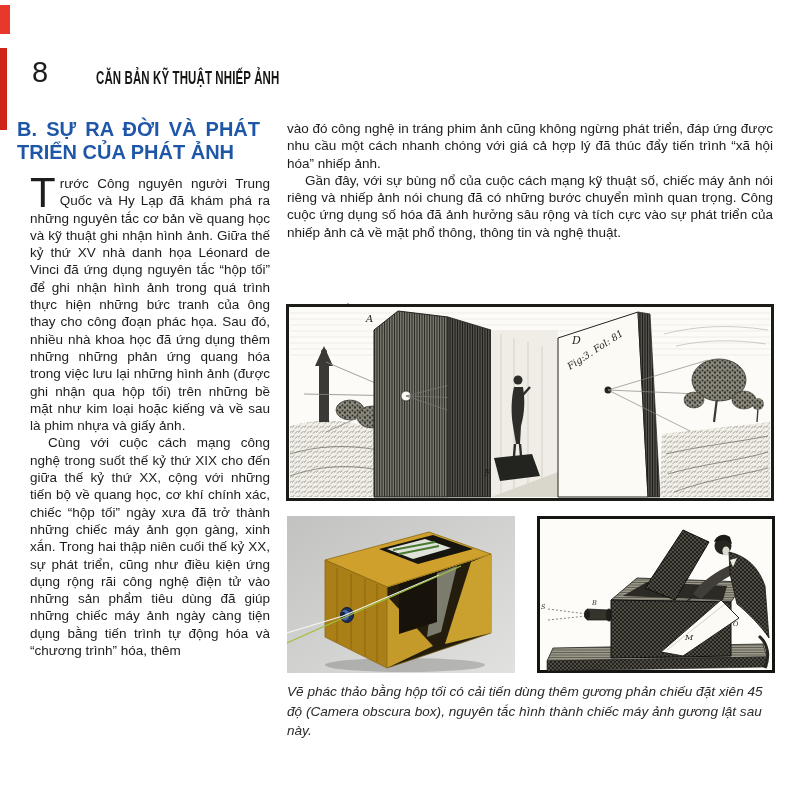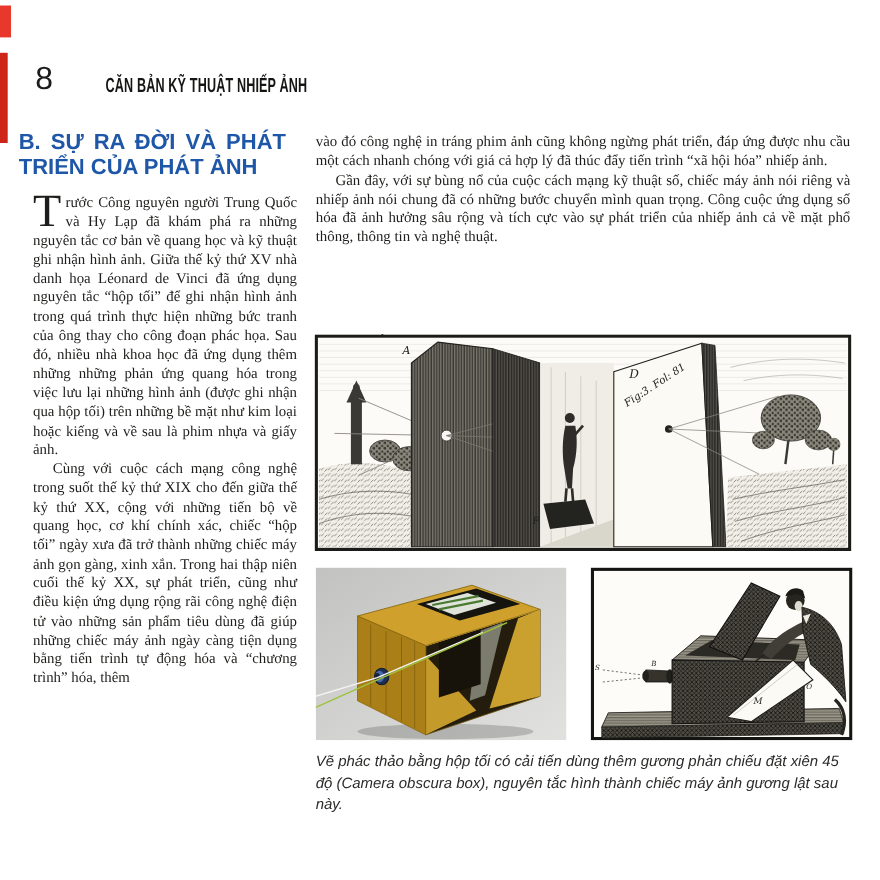--- a/index.html
+++ b/index.html
@@ -21,7 +21,7 @@
   .col{font-size:13.5px;line-height:17.3px;text-align:justify;}
   .col-left{left:30px;top:175px;width:240px;}
   .col-right{left:287px;top:120px;width:486px;}
-  .col p{margin:0;font-family:Liberation Serif, serif;}
+  .col p{margin:0;}
   .indent{text-indent:18px;}
   .dropcap{float:left;font-size:42px;line-height:33px;padding:1px 4px 0 0;font-weight:400;}
   

